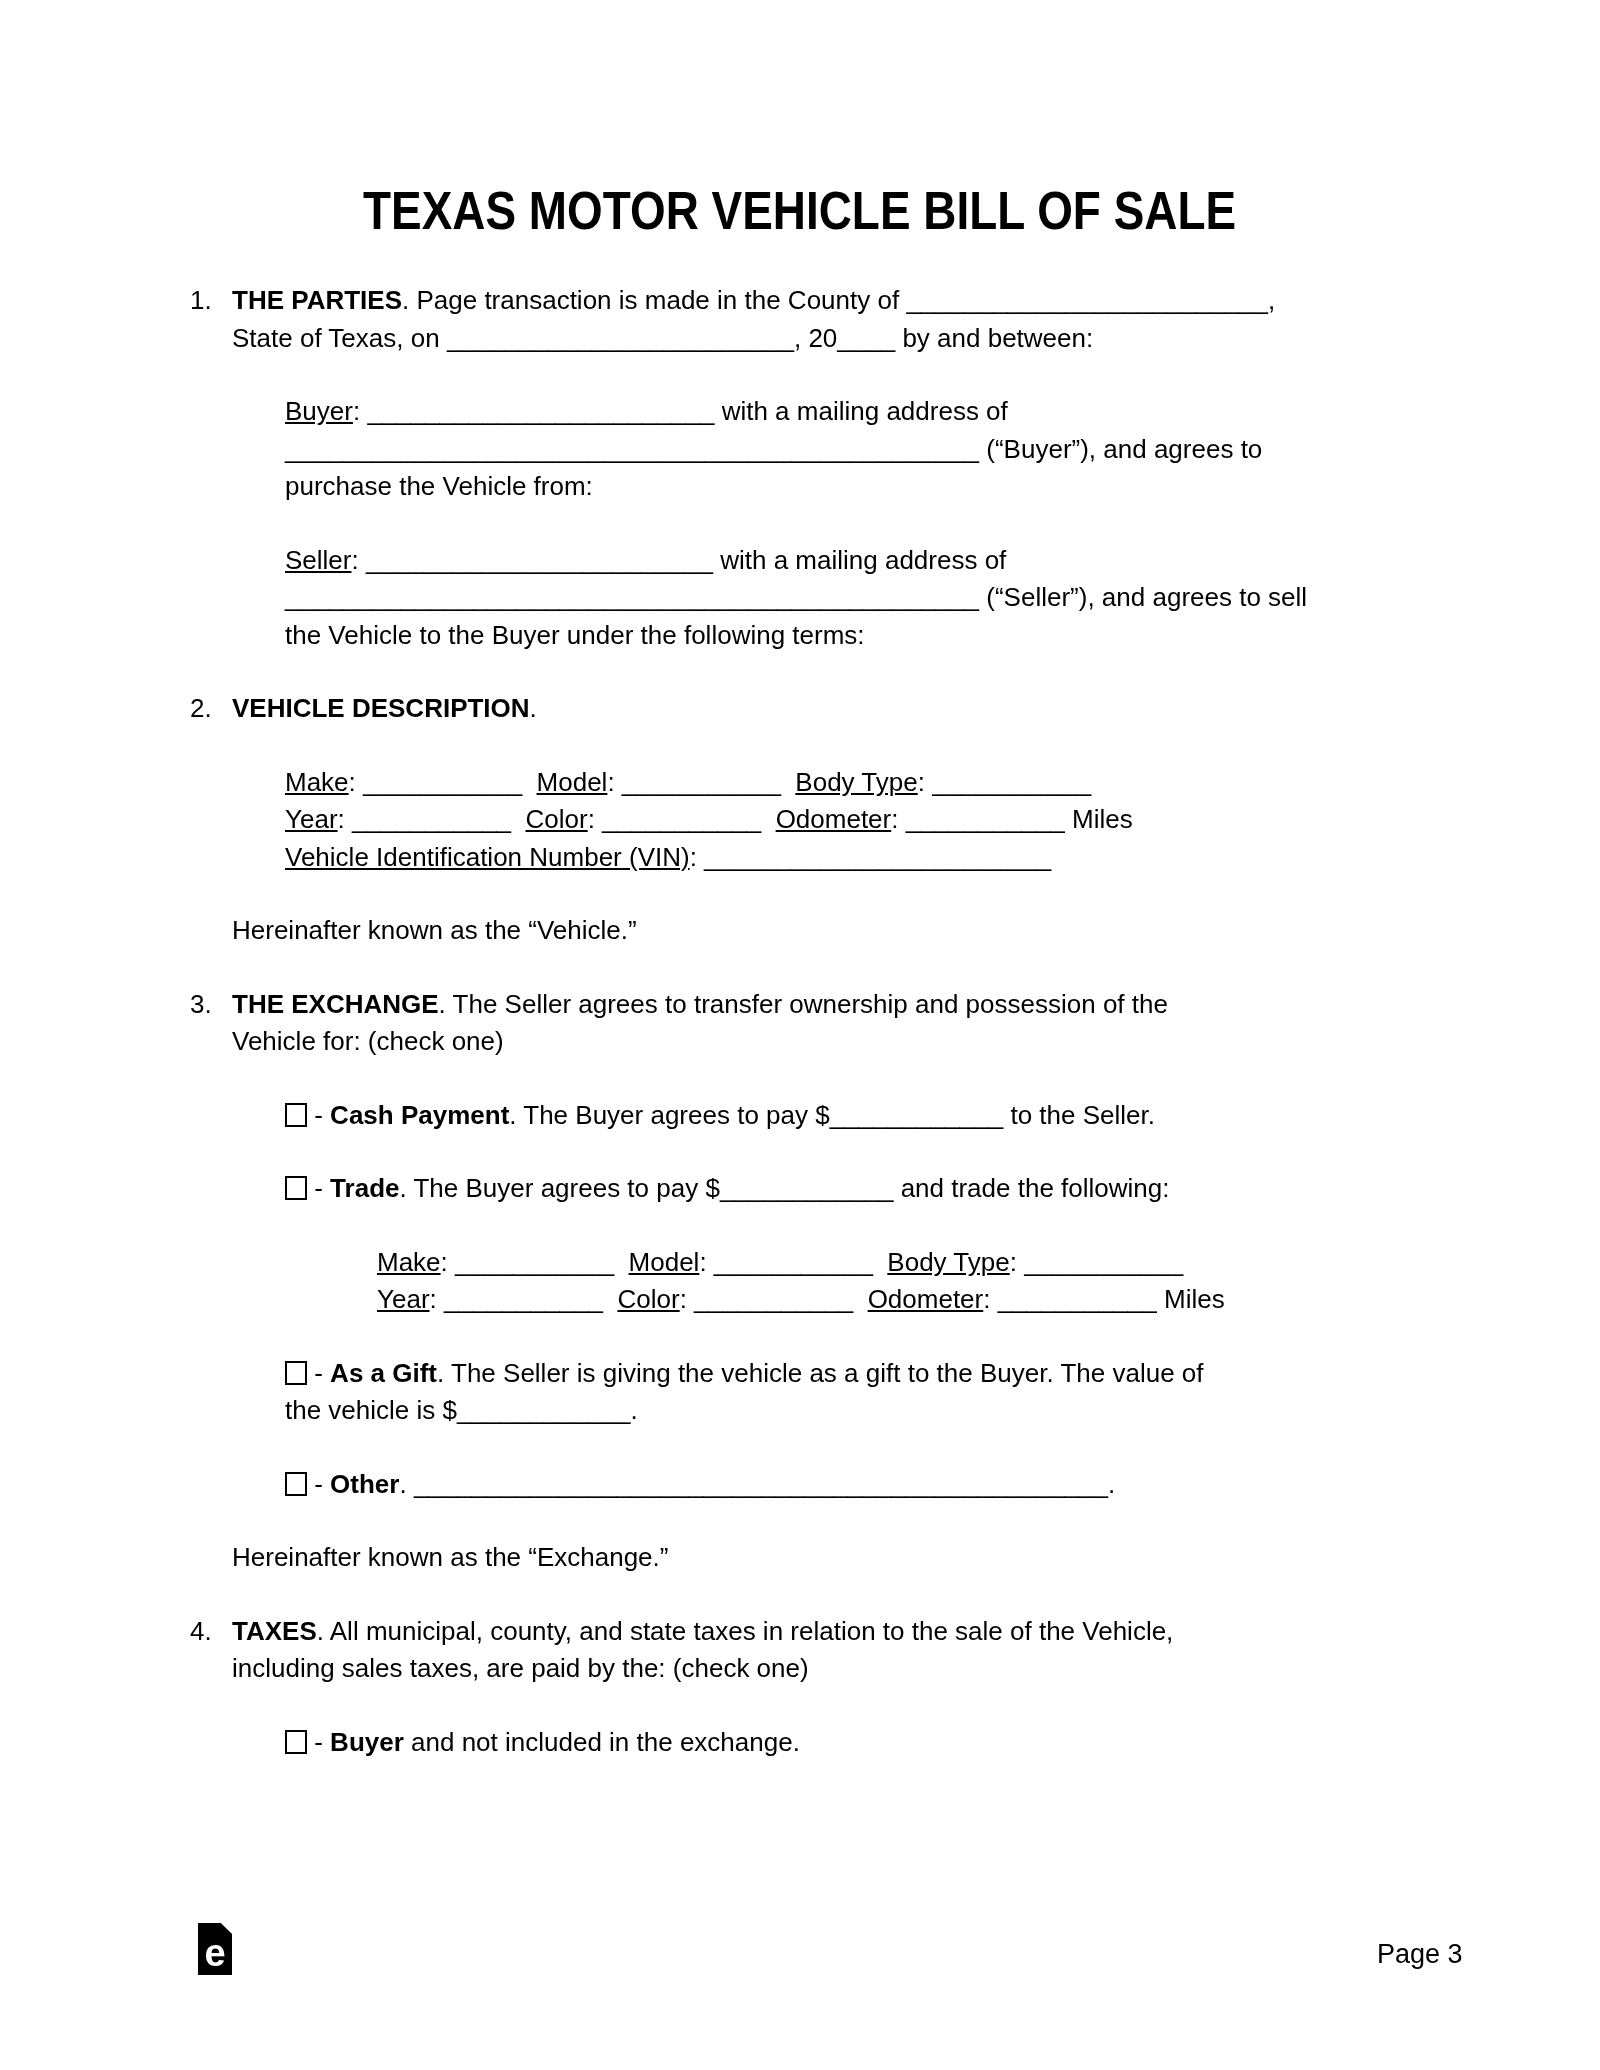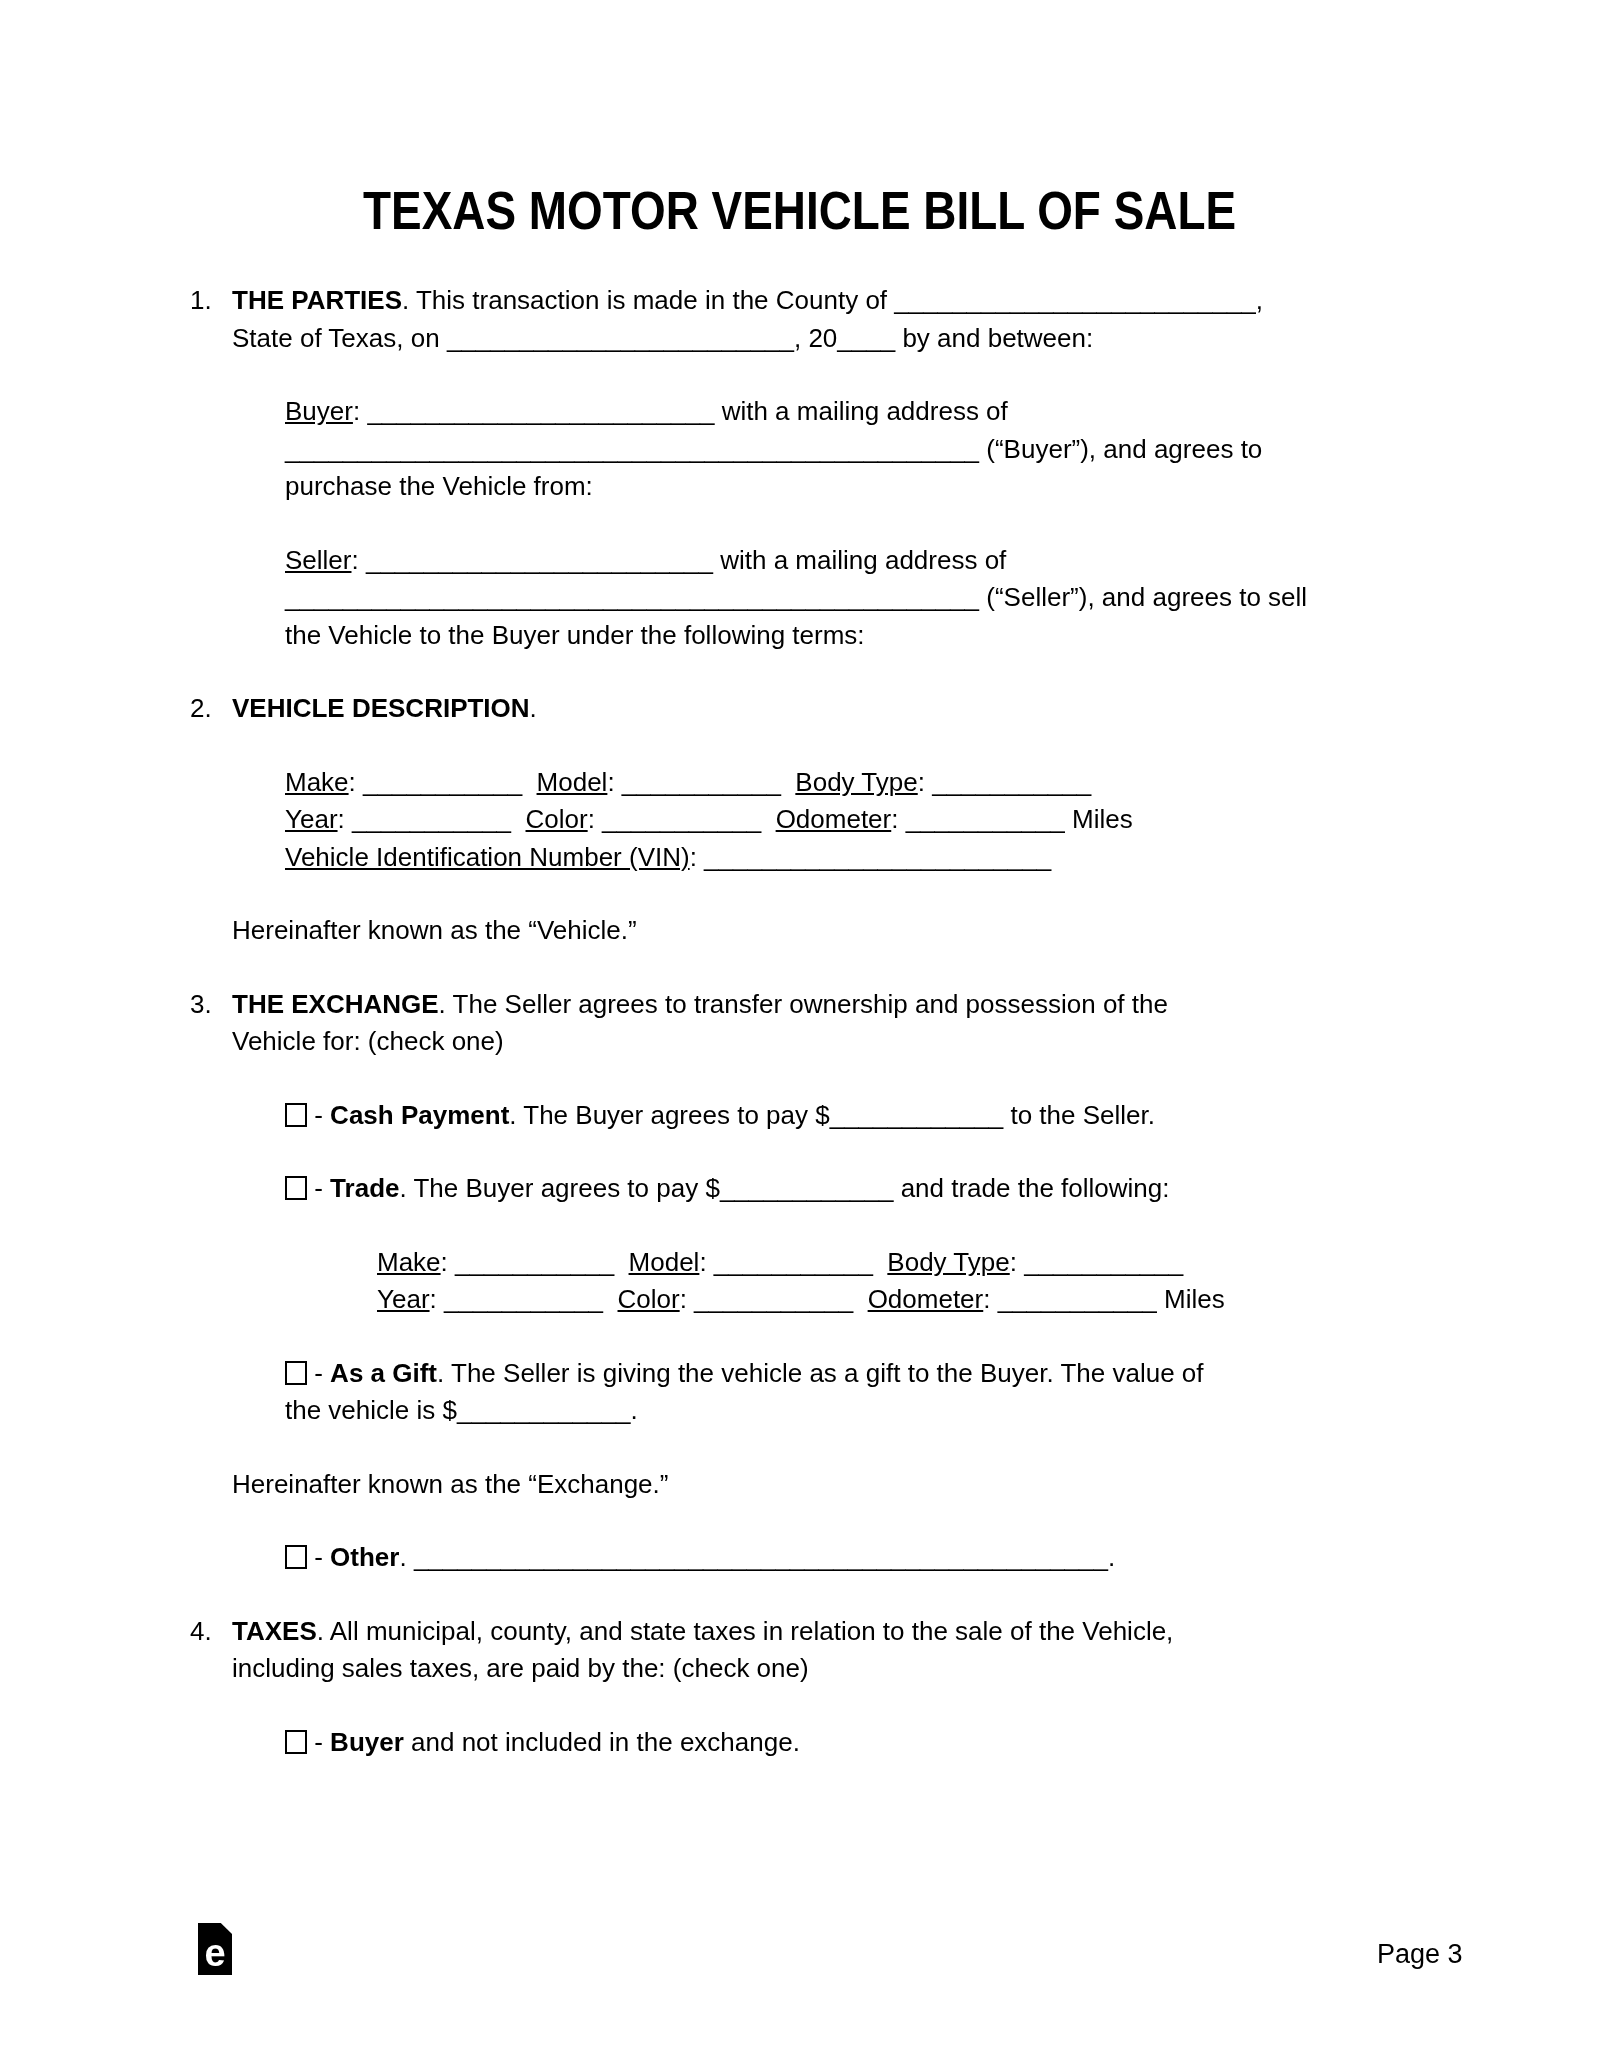--- a/index.html
+++ b/index.html
@@ -52,7 +52,7 @@
     <div class="section">
       <span class="num">1.</span>
       <div class="para">
-        <div class="line"><span class="b">THE PARTIES</span><span>. This transaction is made in the County of </span><span>_________________________</span><span>,</span></div>
+        <div class="line"><span class="b">THE PARTIES</span><span>. Page transaction is made in the County of </span><span>_________________________</span><span>,</span></div>
         <div class="line"><span>State of Texas, on </span><span>________________________</span><span>, 20</span><span>____</span><span> by and between:</span></div>
       </div>
 

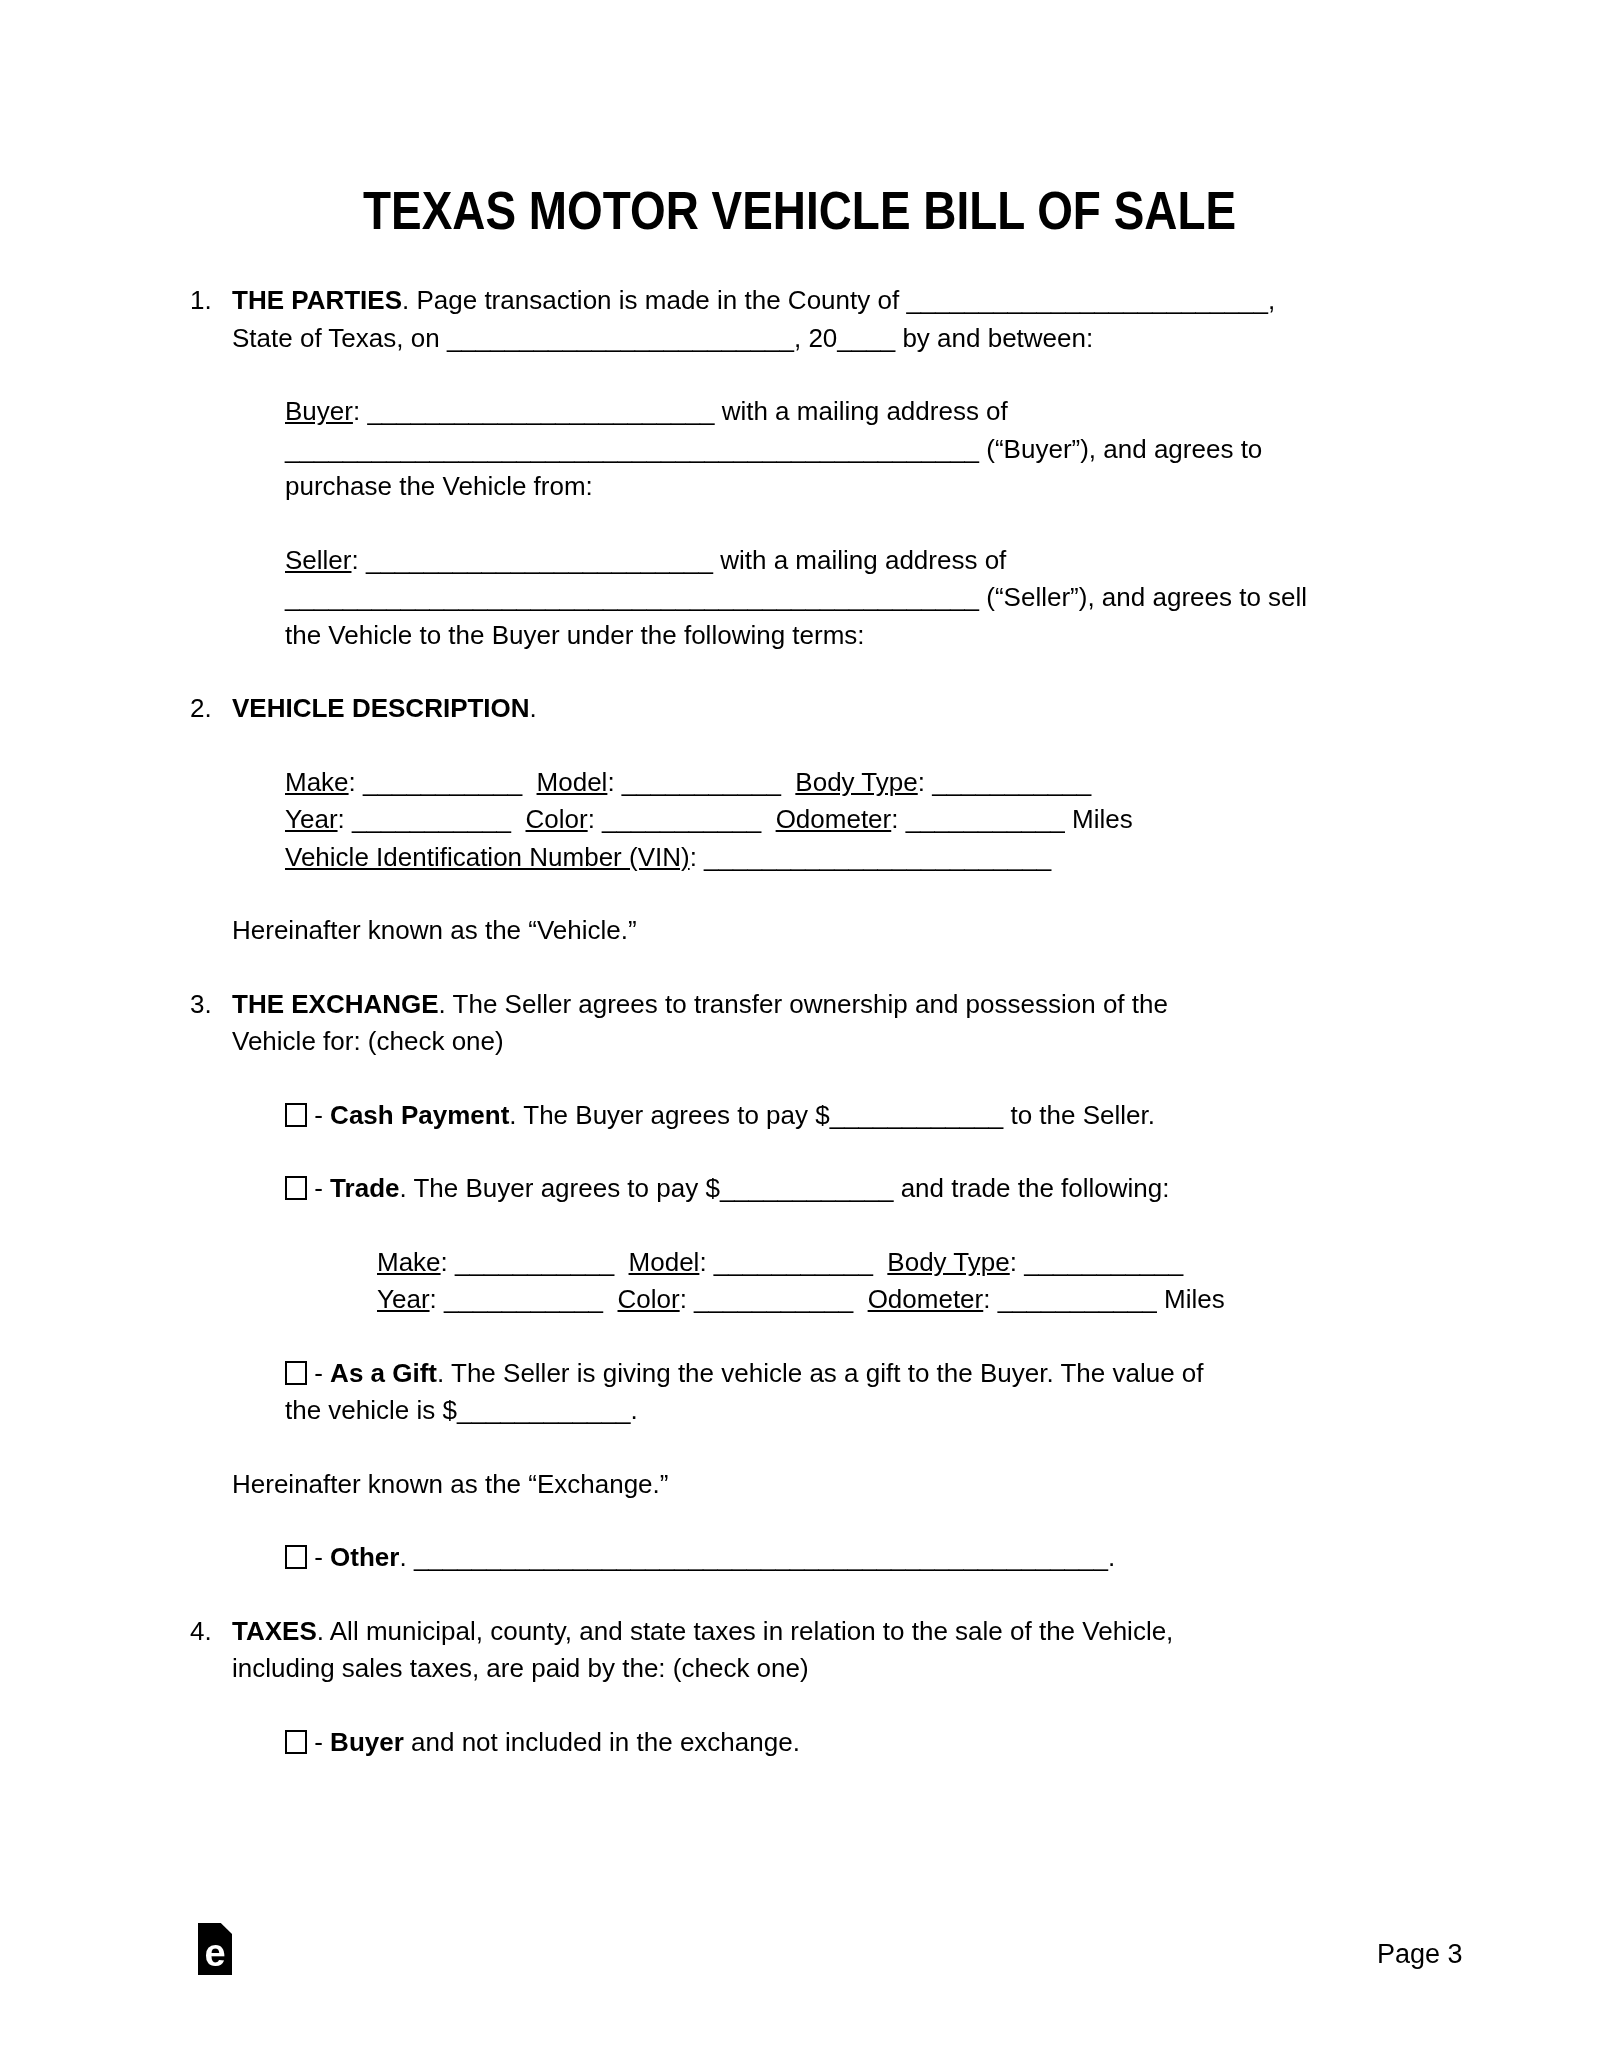--- a/index.html
+++ b/index.html
@@ -109,12 +109,12 @@
         <div class="line"><span>the vehicle is $</span><span>____________</span><span>.</span></div>
       </div>
 
+      <div class="para ind2">
+        <div class="line"><span class="cb"></span><span> - </span><span class="b">Other</span><span>. </span><span>________________________________________________</span><span>.</span></div>
+      </div>
+
       <div class="para">
         <div class="line"><span>Hereinafter known as the “Exchange.”</span></div>
-      </div>
-
-      <div class="para ind2">
-        <div class="line"><span class="cb"></span><span> - </span><span class="b">Other</span><span>. </span><span>________________________________________________</span><span>.</span></div>
       </div>
     </div>
 

